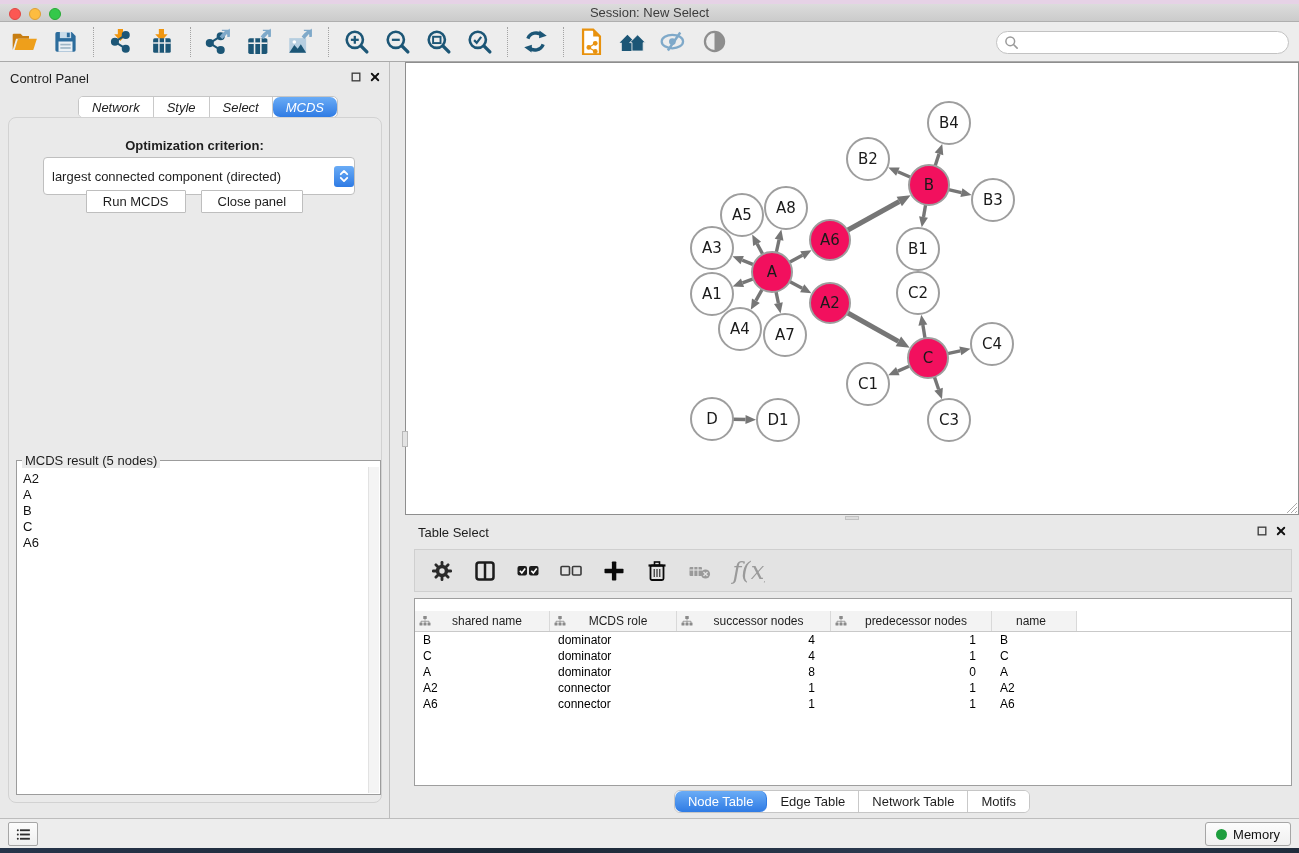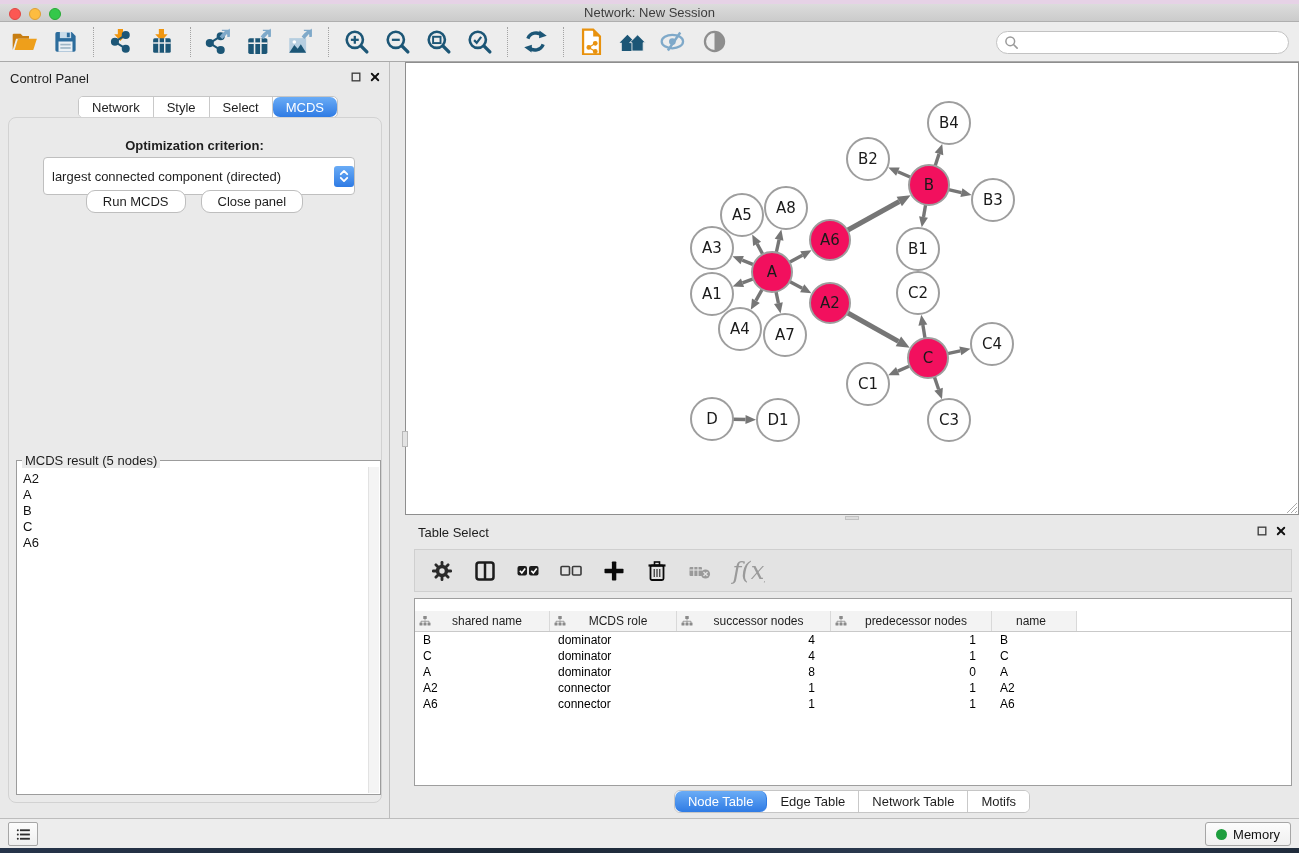--- a/index.html
+++ b/index.html
@@ -114,7 +114,7 @@
     <span class="light yellow"></span>
     <span class="light green"></span>
   </div>
-  <div class="title">Network: New Session</div>
+  <div class="title">Session: New Select</div>
 </div>
 
 <div class="abs toolbar" id="main-toolbar">

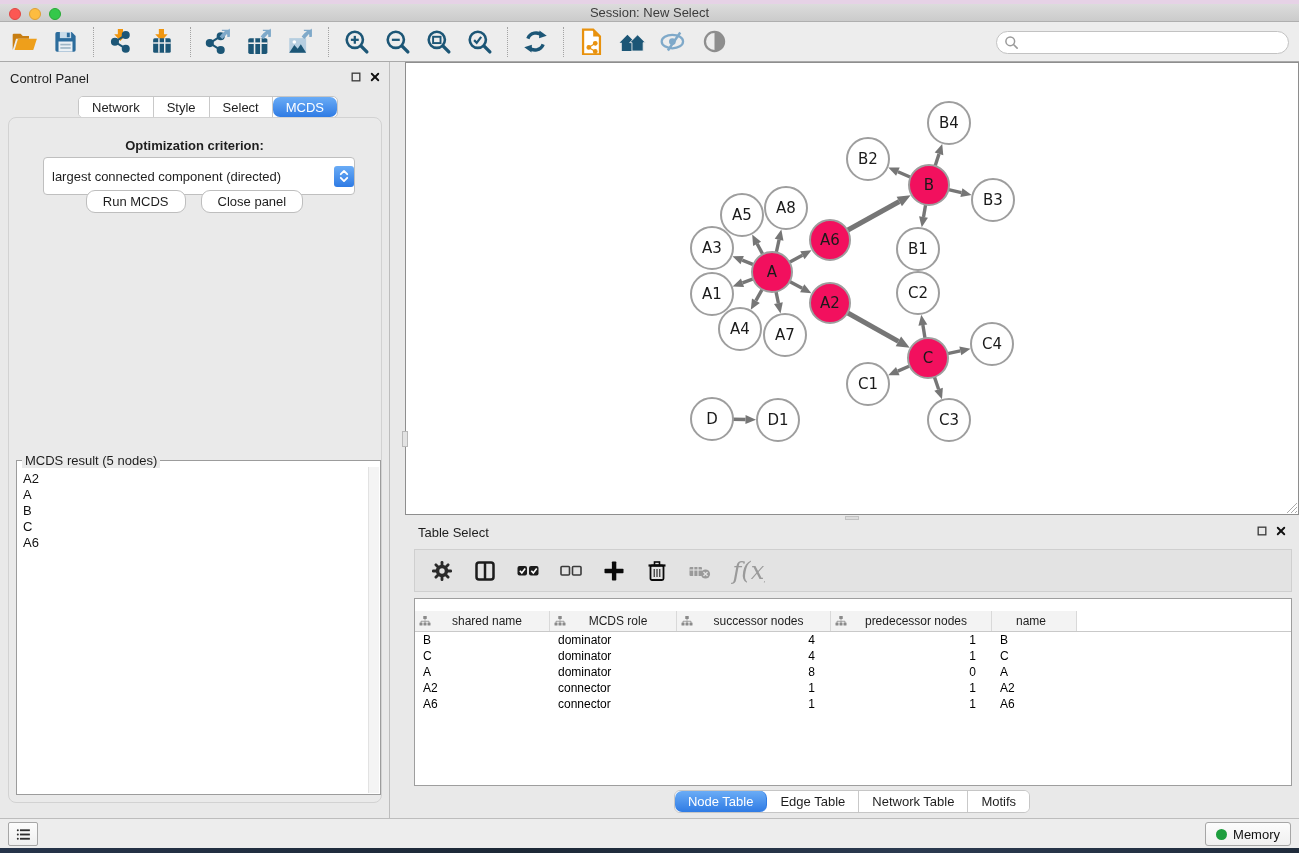--- a/index.html
+++ b/index.html
@@ -35,7 +35,7 @@
   .cp-header .cp-title { position:absolute; left:10px; top:1px; font-size:13px; color:#1E1E1E; }
   .panel-icons { position:absolute; right:8px; top:1px; display:flex; gap:7px; align-items:center; }
   .cp-tabs { position:absolute; left:78px; top:34px; height:22px; display:flex;
-    border:1px solid #C6C6C6; border-radius:5px; overflow:hidden; background:#fff; }
+    border:1px solid #C6C6C6; border-radius:5px; overflow:hidden; background:#fff;font-style:italic; }
   .seg-tab { height:100%; display:flex; align-items:center; justify-content:center;
     padding:0 13px; font-size:13px; color:#1E1E1E; background:#fff; border-right:1px solid #C9C9C9; cursor:default; }
   .seg-tab:last-child { border-right:none; }

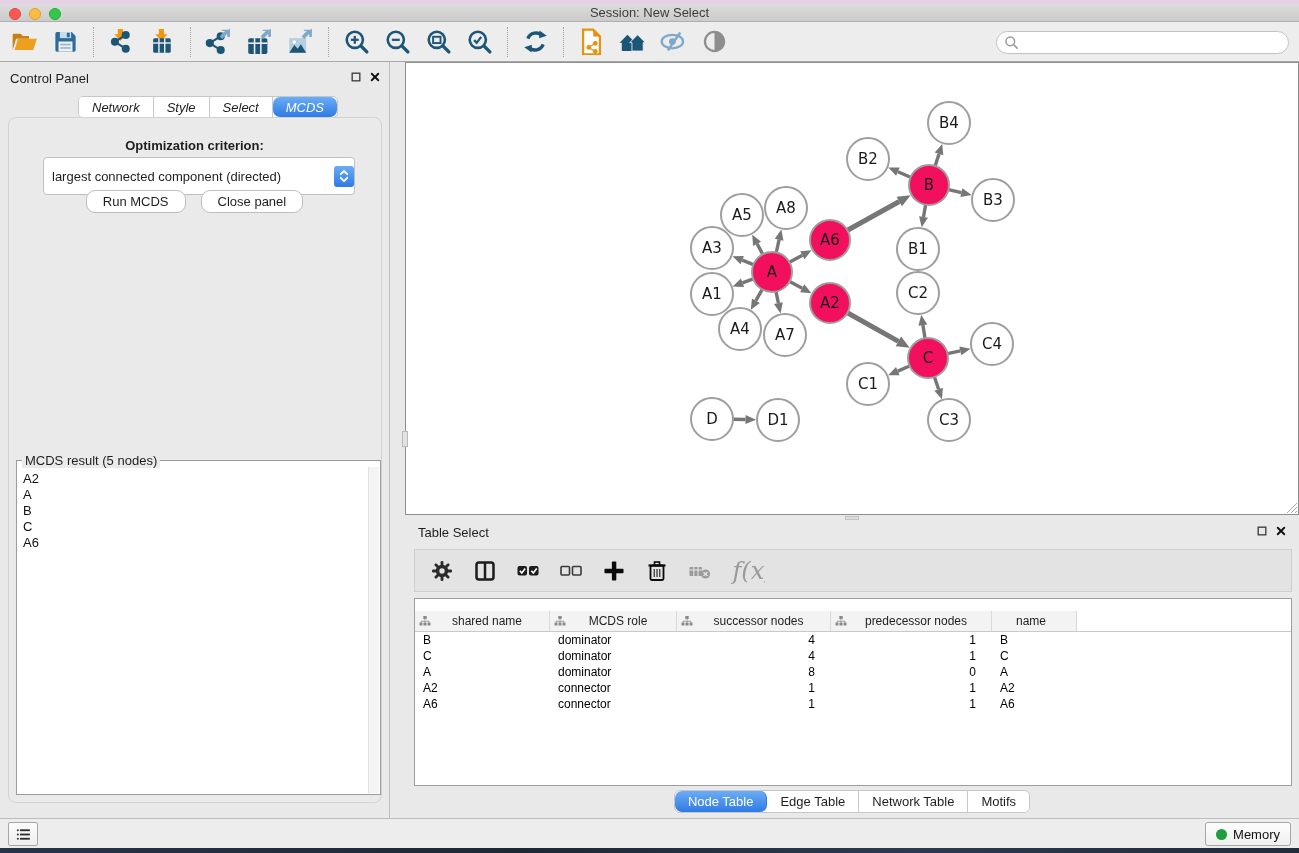--- a/index.html
+++ b/index.html
@@ -49,7 +49,7 @@
   .dropdown .dd-step { width:20px; height:21px; margin-right:0px; border-radius:3px;
     background:linear-gradient(#6AACF6,#2F7BE4); display:flex; align-items:center; justify-content:center; }
   .cp-buttons { position:absolute; left:0; top:128px; width:100%; display:flex; justify-content:center; gap:15px; }
-  .btn { height:23px; background:#fff; border:1px solid #BEBEBE; border-radius:9px;
+  .btn { height:23px; background:#fff; border:1px solid #BEBEBE; border-radius:1px;
     font-size:13px; color:#1E1E1E; padding:0 16px; display:flex; align-items:center; cursor:default; }
   .result-box { position:absolute; left:16px; top:398px; width:365px; height:335px;
     border:1px solid #9C9C9C; background:#fff; }

